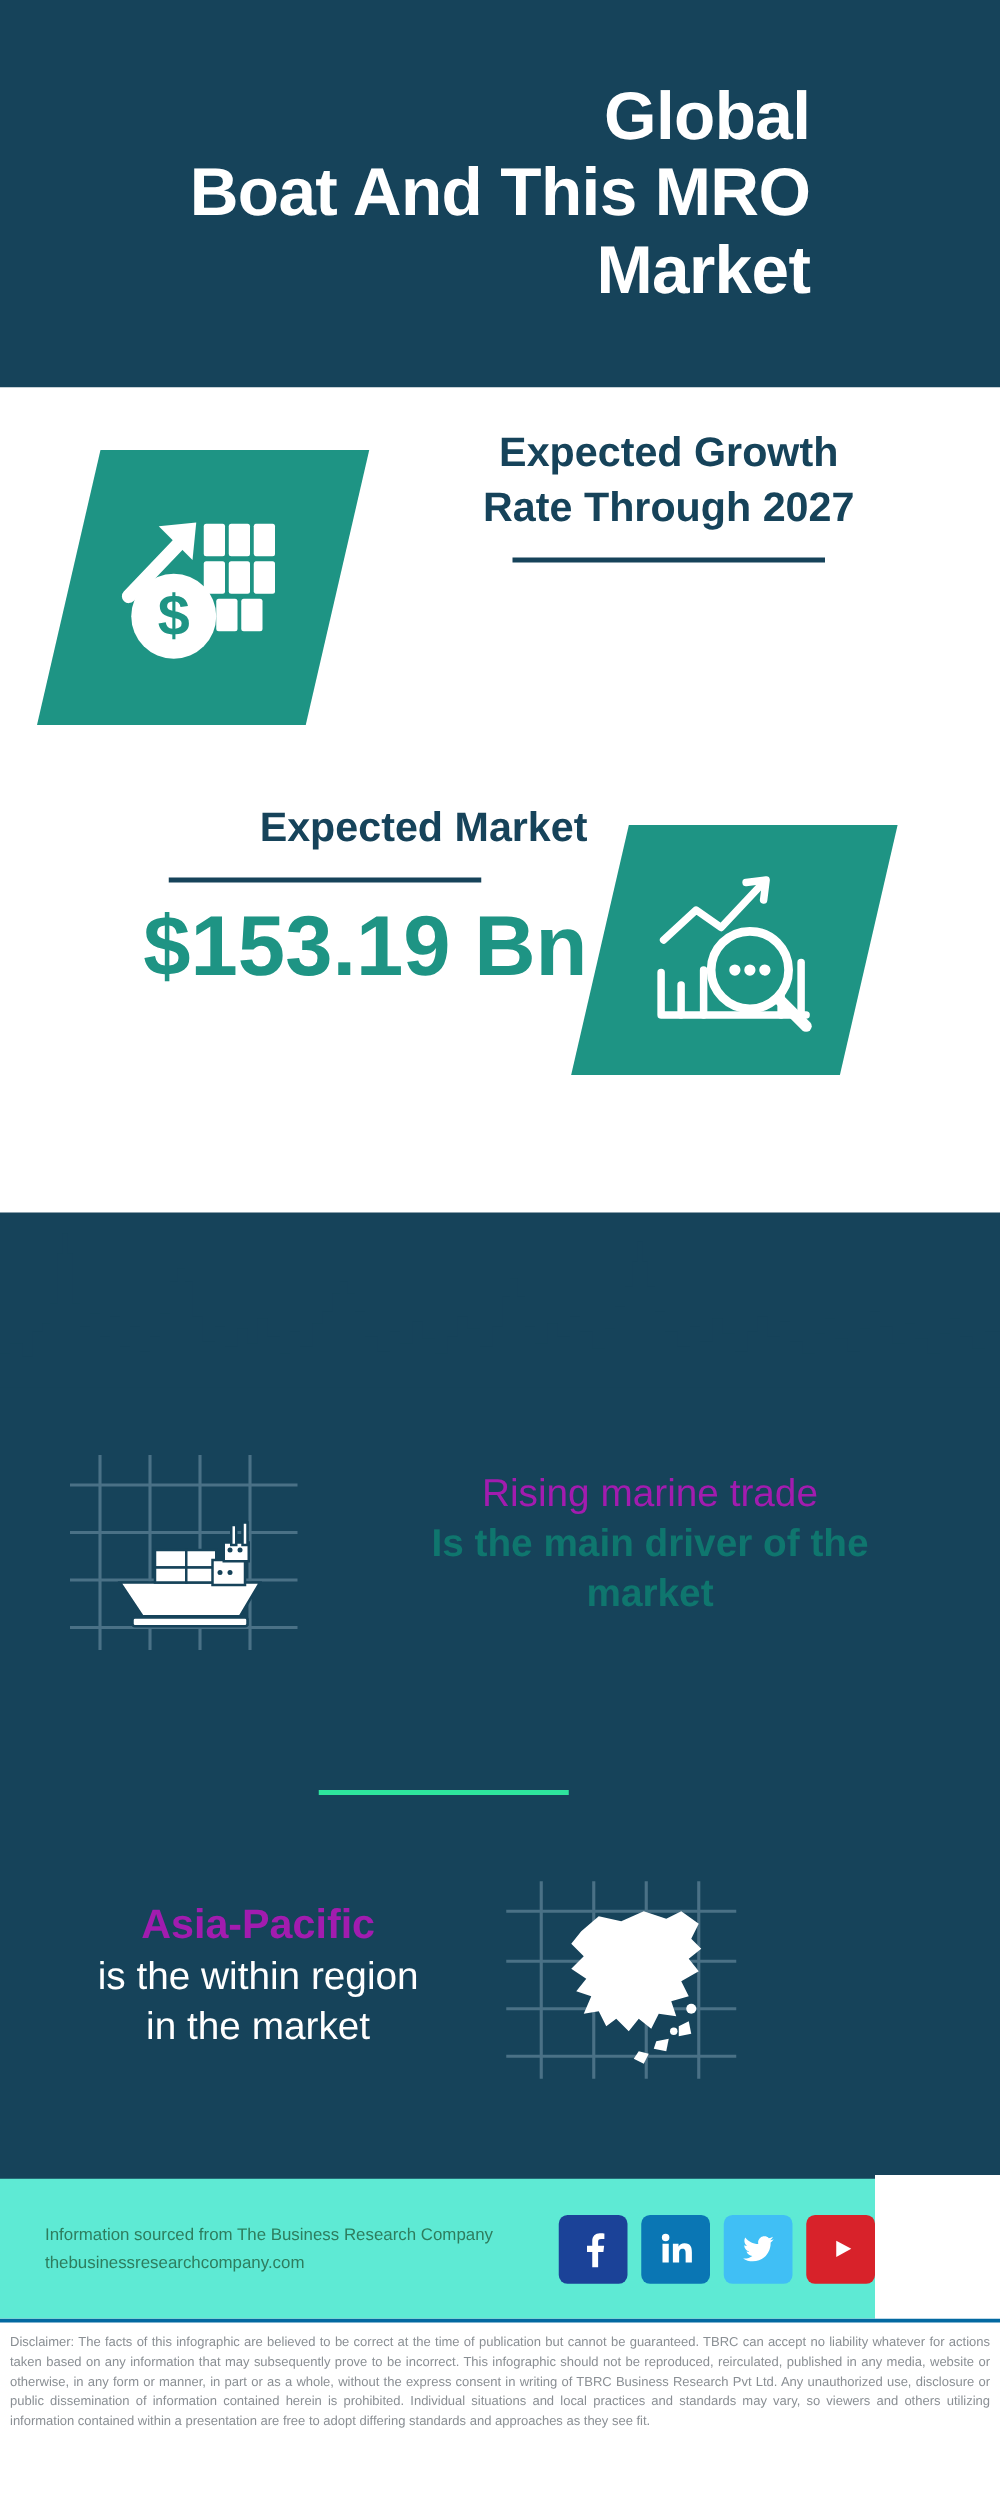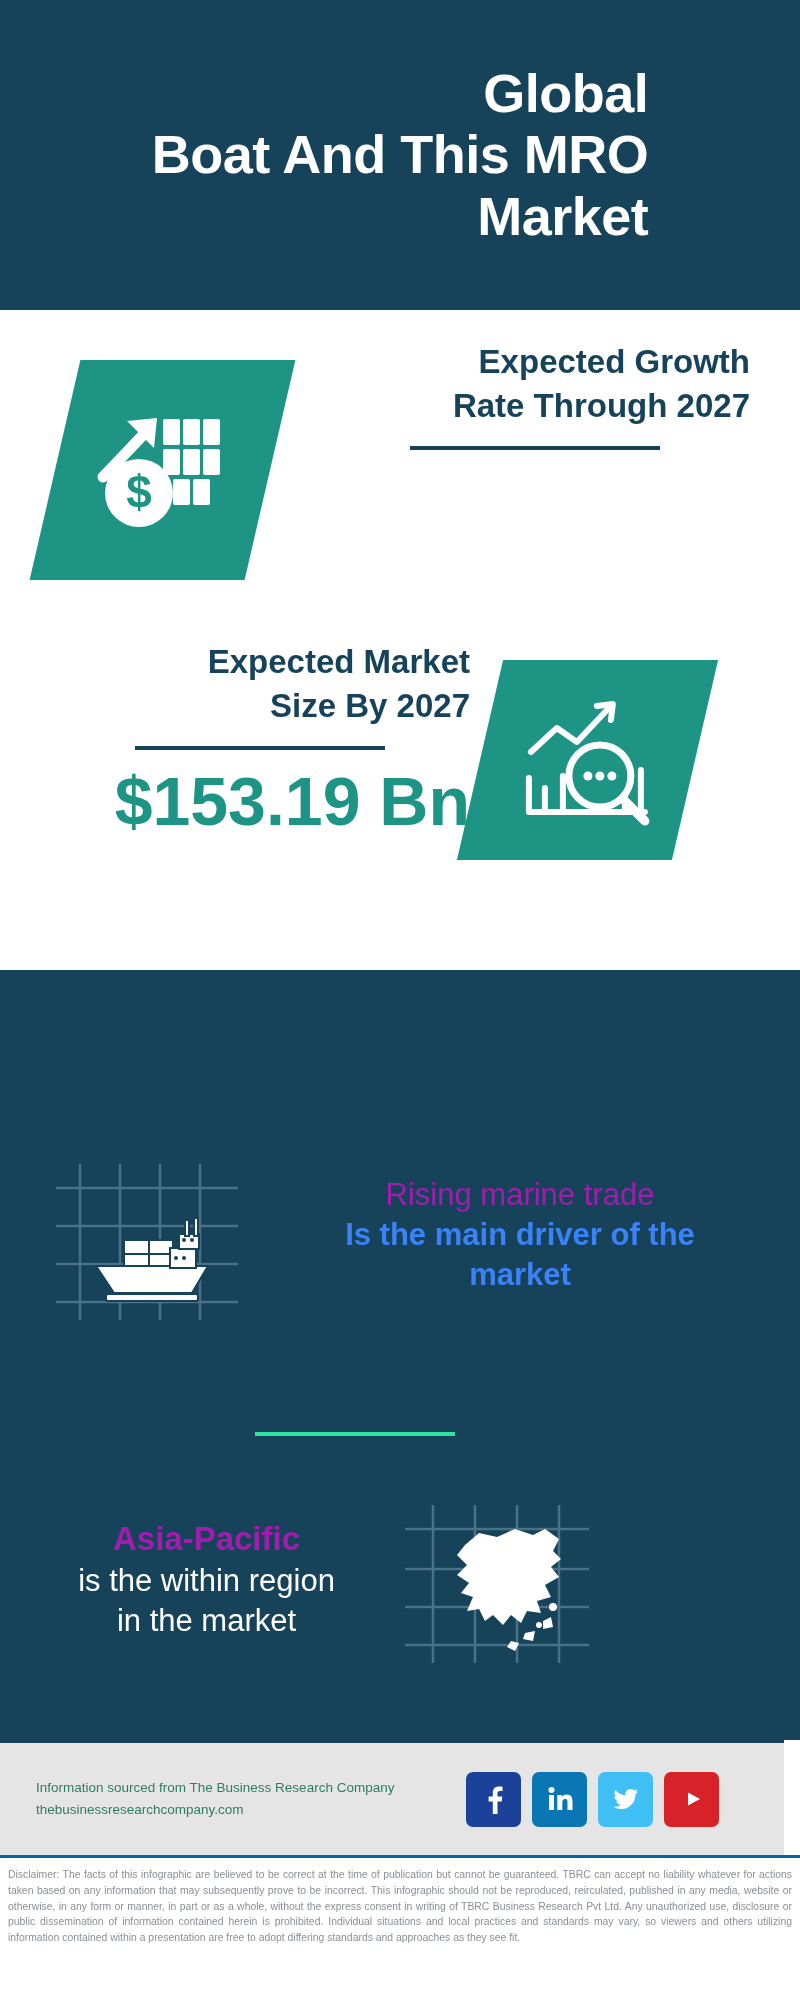--- a/index.html
+++ b/index.html
@@ -66,7 +66,7 @@
     position: absolute;
     left: 320px; top: 0px;
     width: 430px;
-    text-align: right;
+    text-align: center;
   }
   .stat-label {
     color: #16435a;

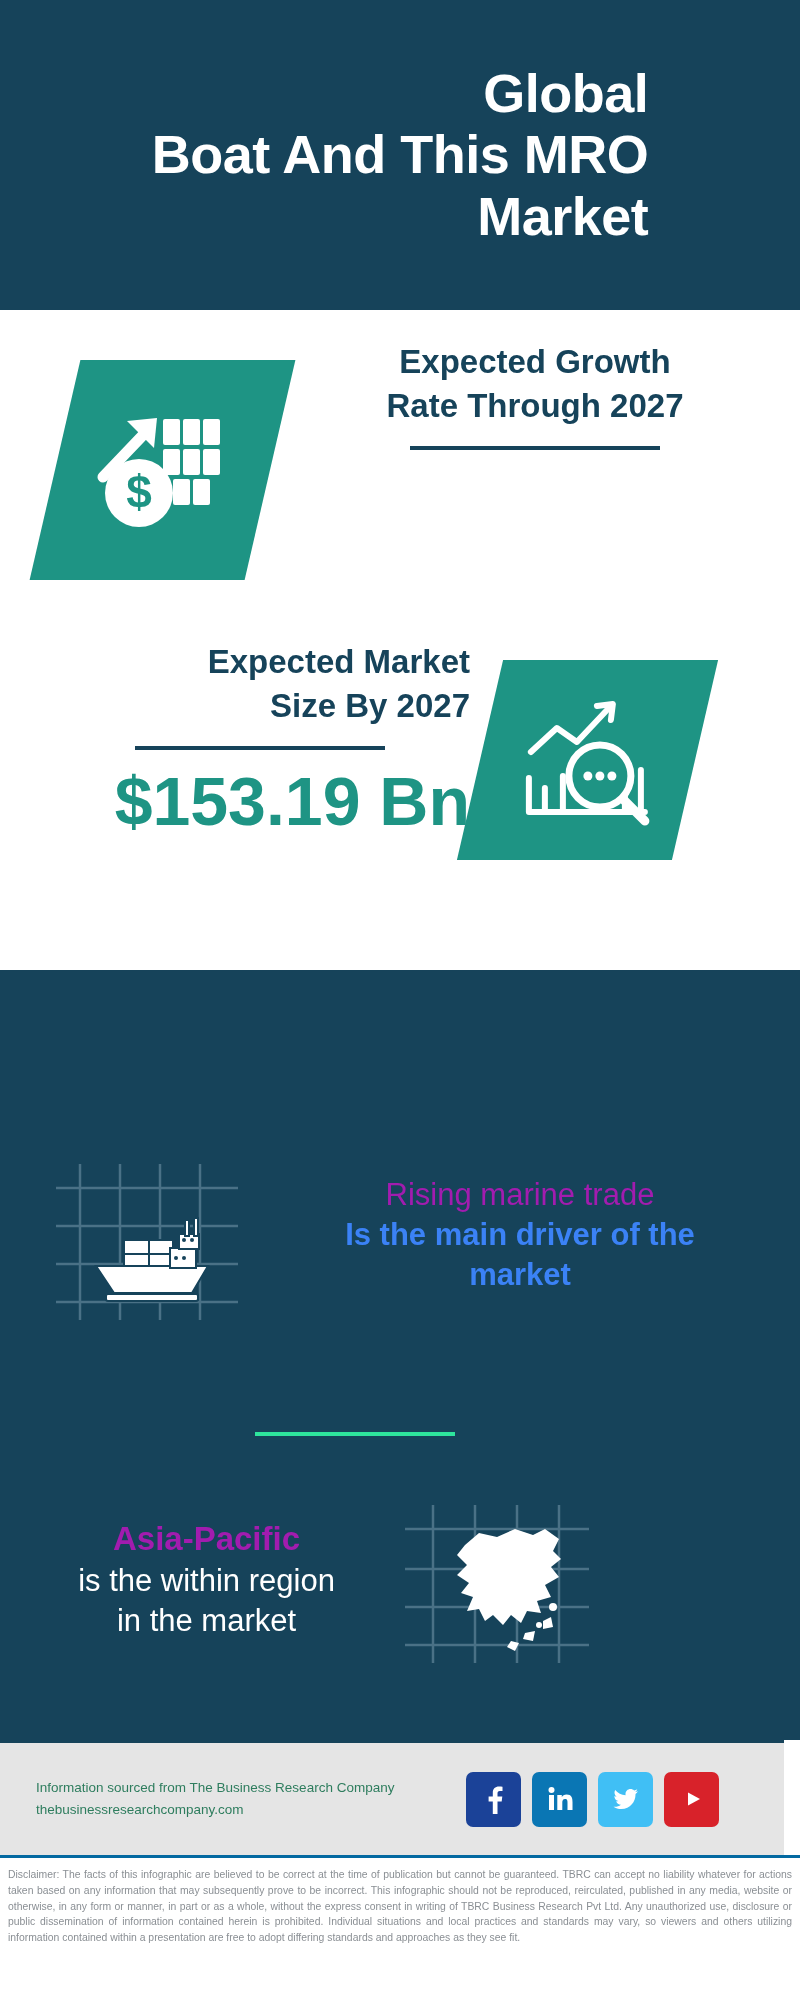--- a/index.html
+++ b/index.html
@@ -300,7 +300,6 @@
     <div class="stat-size">
       <div class="size-text">
         <div class="stat-label">Expected Market</div>
-        <div class="stat-label">Size By 2027</div>
         <div class="rule"></div>
         <div class="stat-value">$153.19 Bn</div>
       </div>

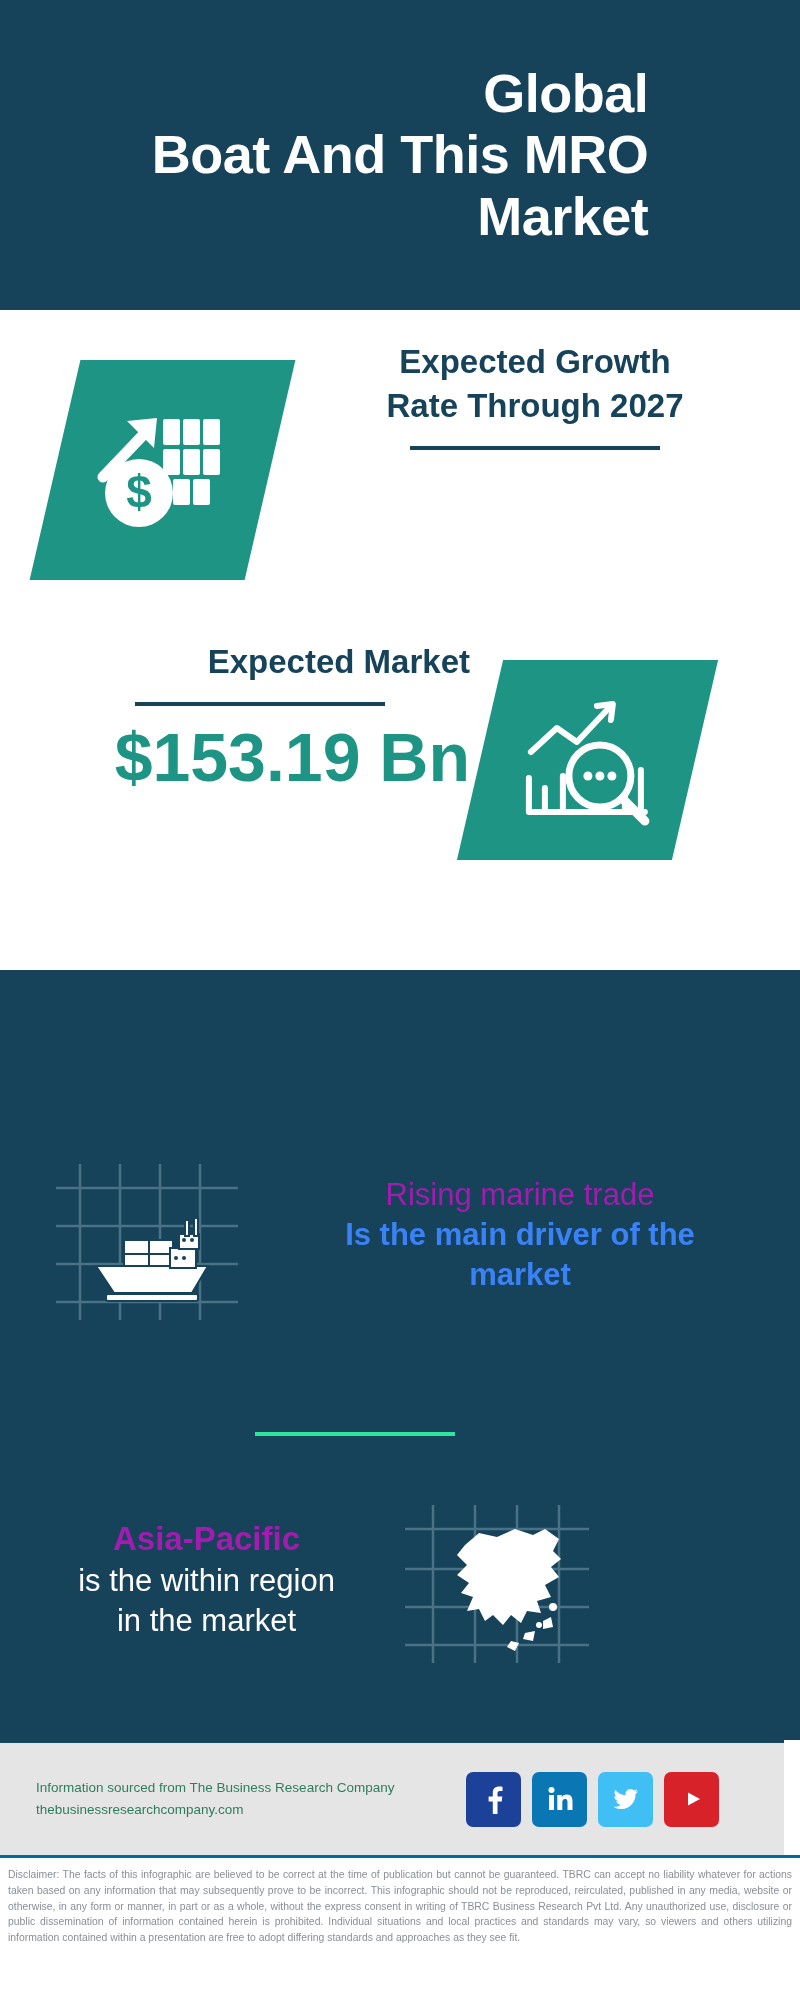--- a/index.html
+++ b/index.html
@@ -152,7 +152,7 @@
     line-height: 1.3;
   }
   .white-bold {
-    color: #3b82f6;
+    color: #0f766e;
     font-size: 31px;
     font-weight: bold;
     line-height: 1.28;

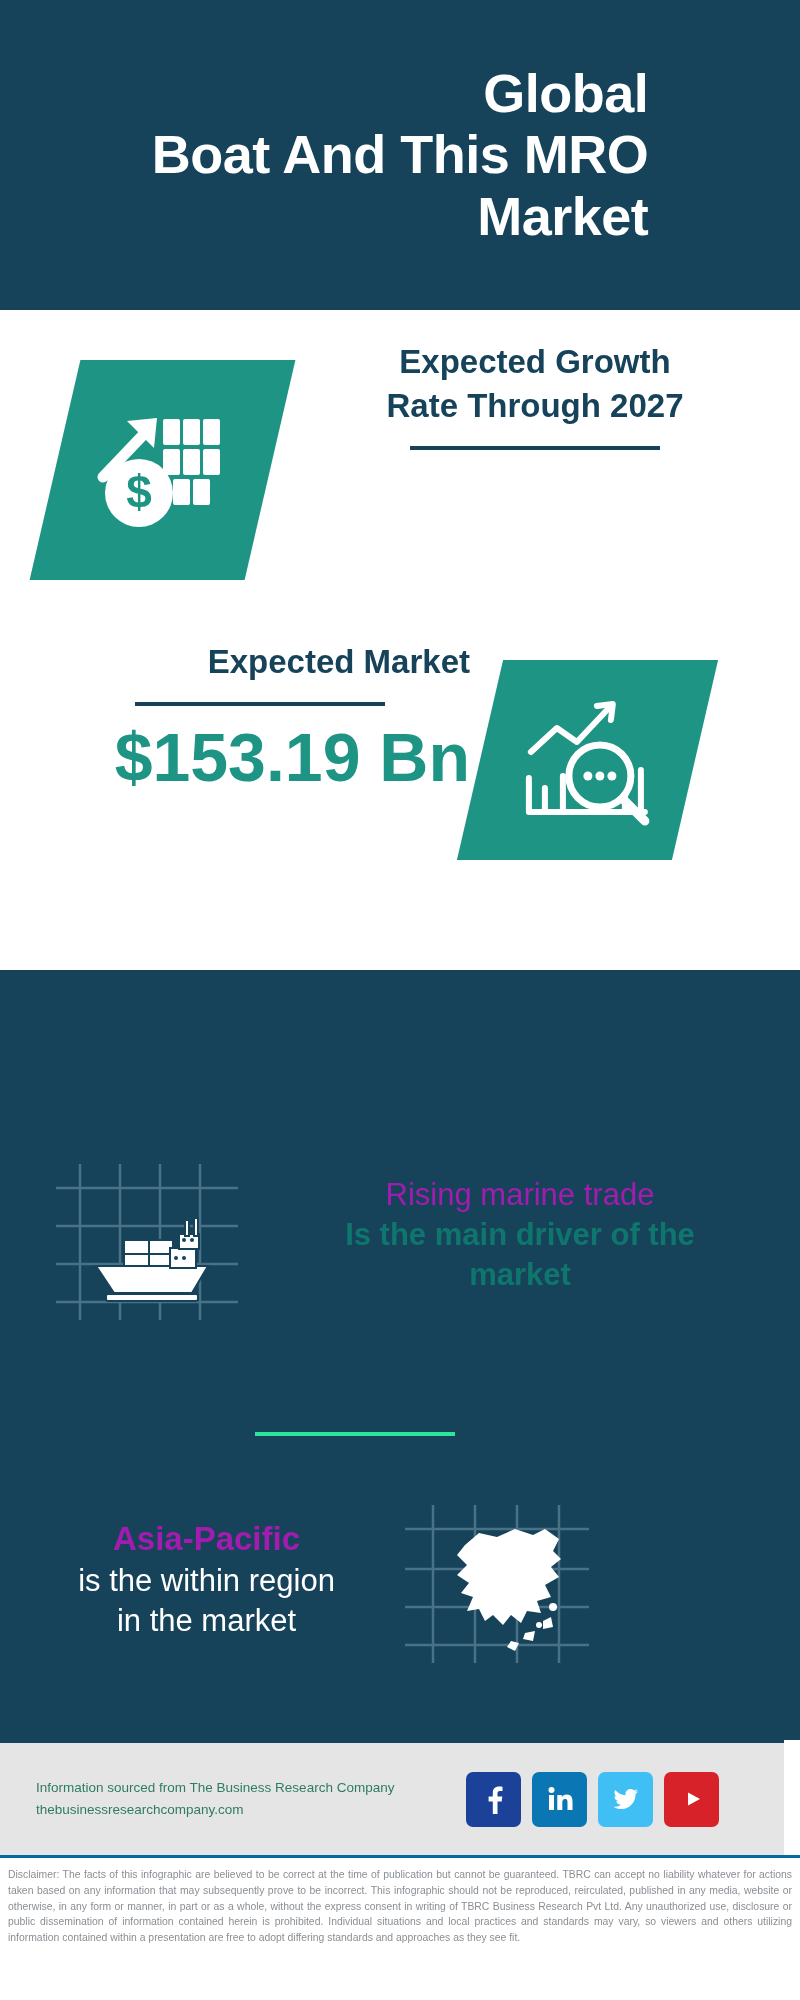--- a/index.html
+++ b/index.html
@@ -197,9 +197,9 @@
   .footer {
     position: absolute;
     left: 0; top: 1740px;
-    width: 784px;
+    width: 700px;
     height: 115px;
-    background: #e5e5e5;
+    background: #5eead4;
     display: flex;
     align-items: center;
     border-top: 3px solid #16435a;

